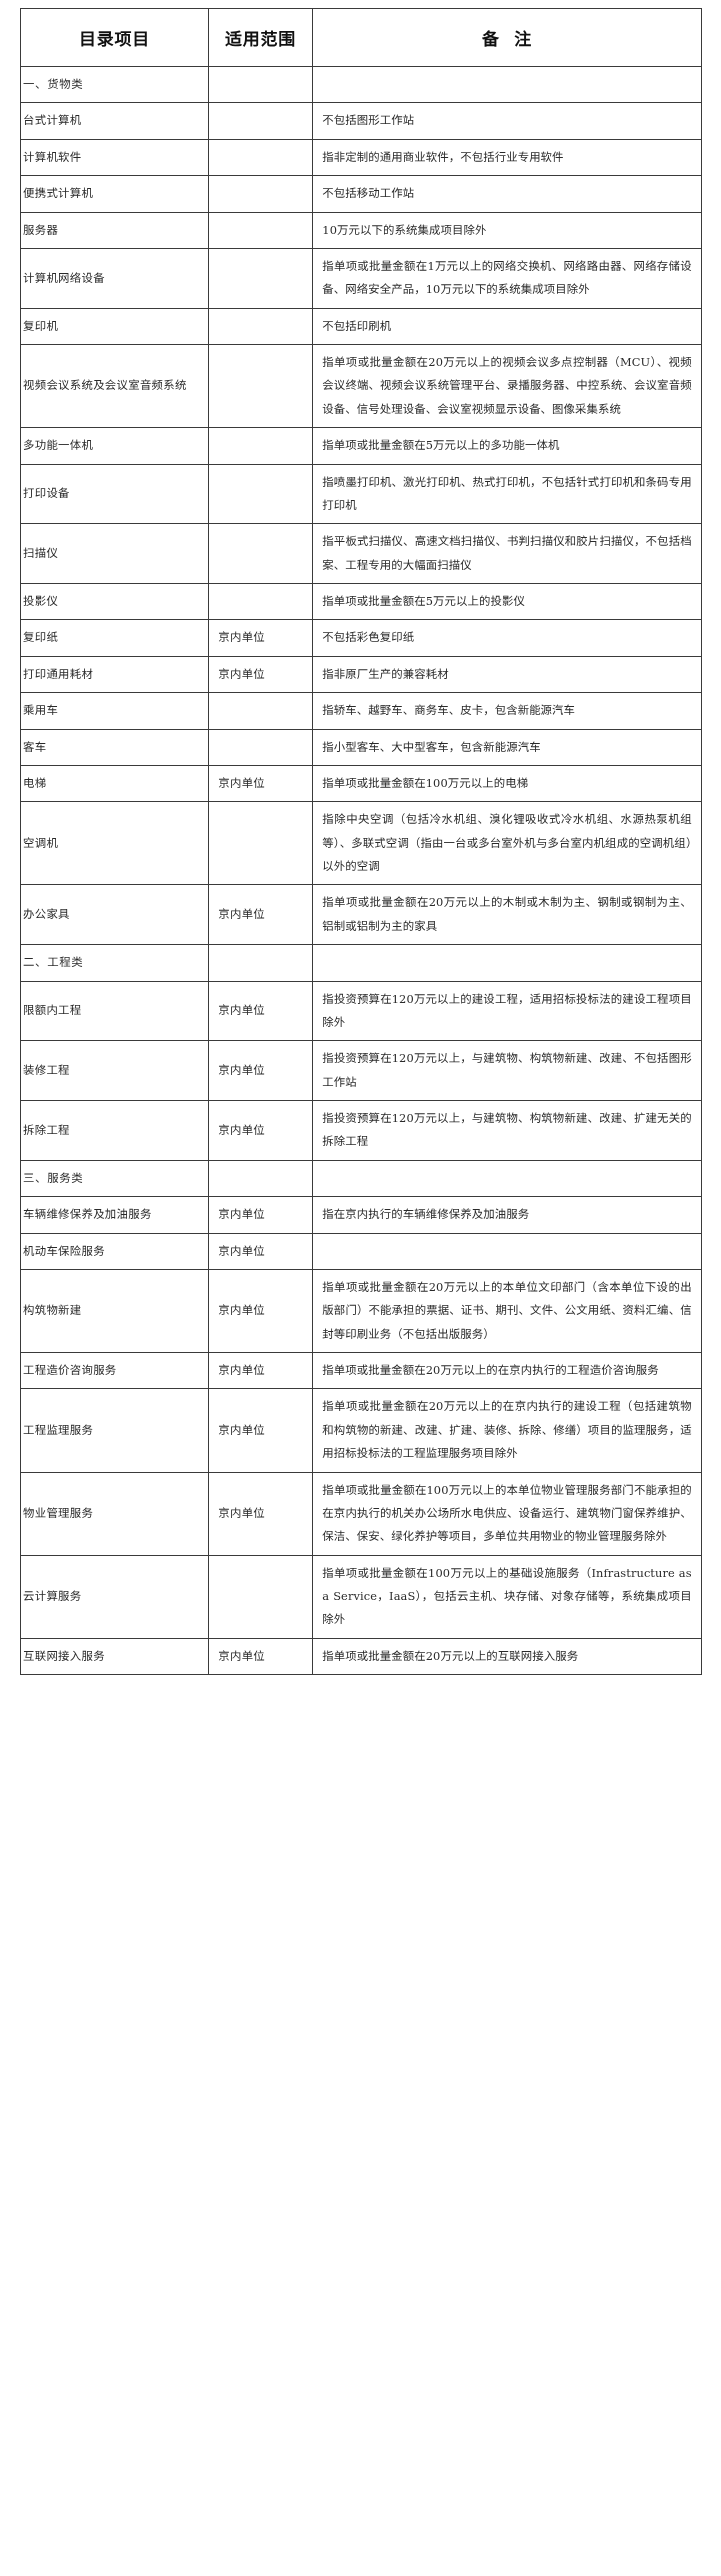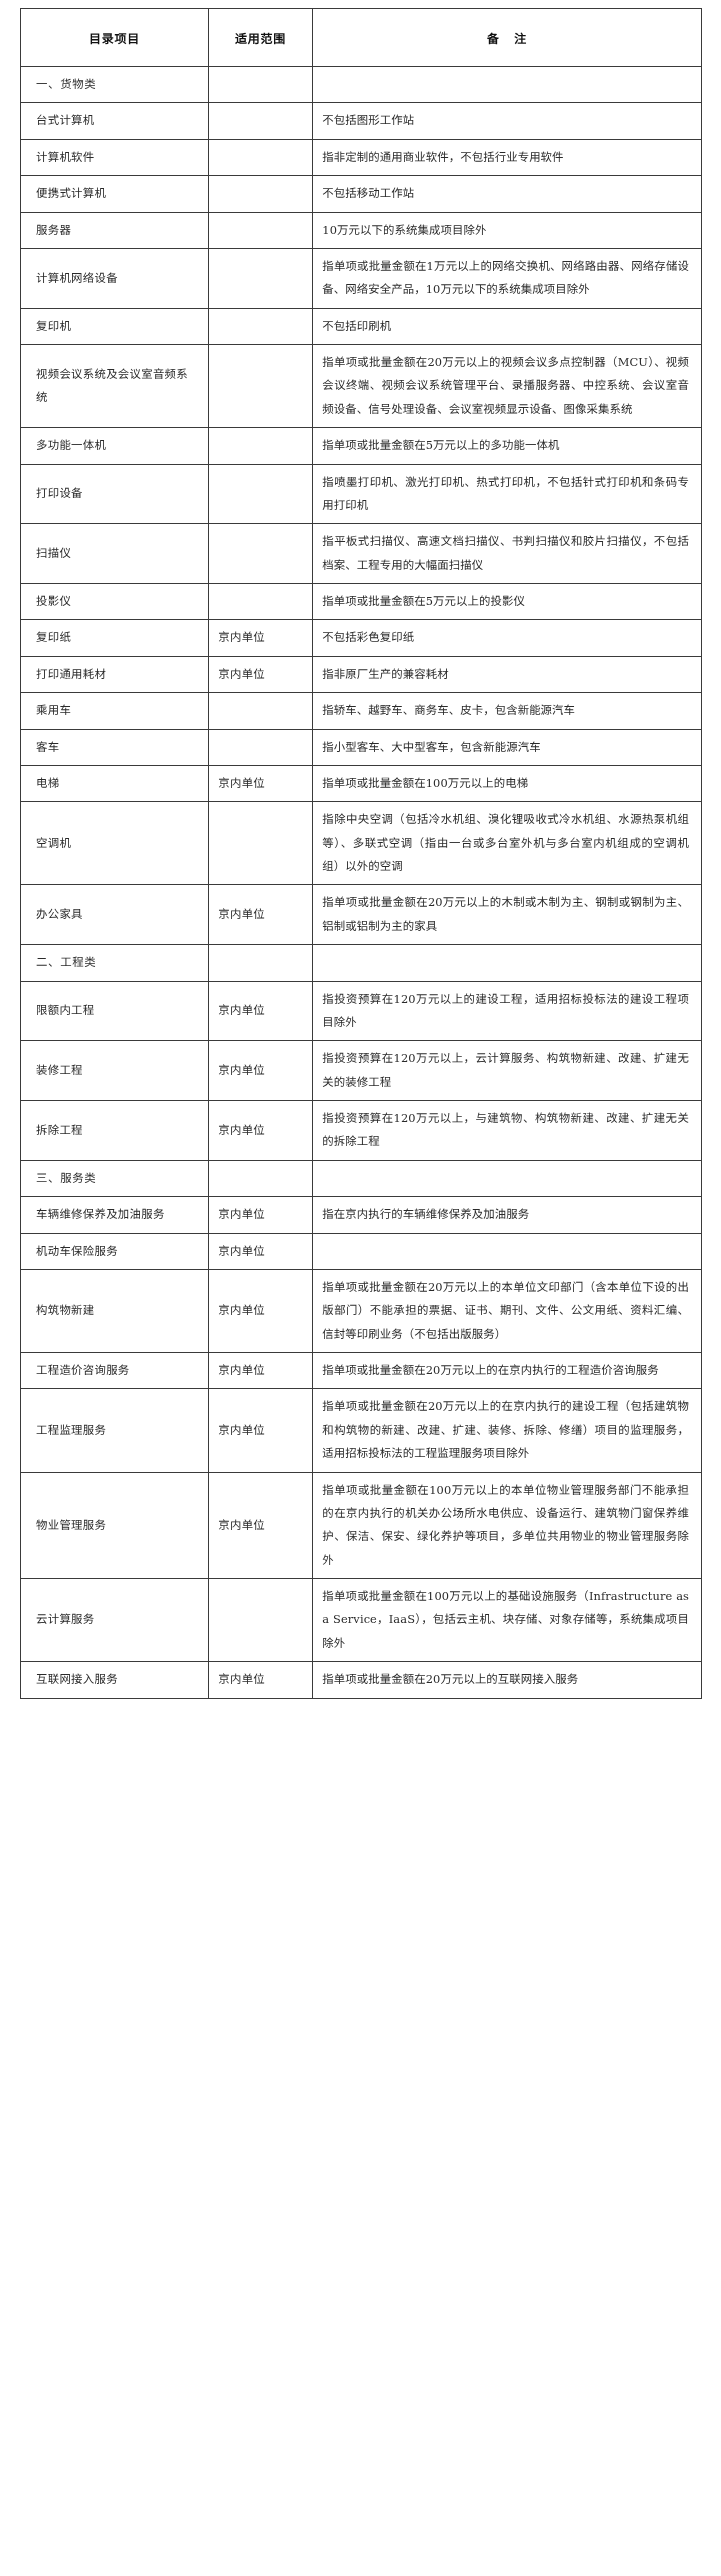--- a/index.html
+++ b/index.html
@@ -48,7 +48,7 @@
   thead th {
     height: 49px;
     font-weight: 600;
-    font-size: 12px;
+    font-size: 17px;
     letter-spacing: 0.7px;
     text-align: center;
     padding: 4px 5.3px;

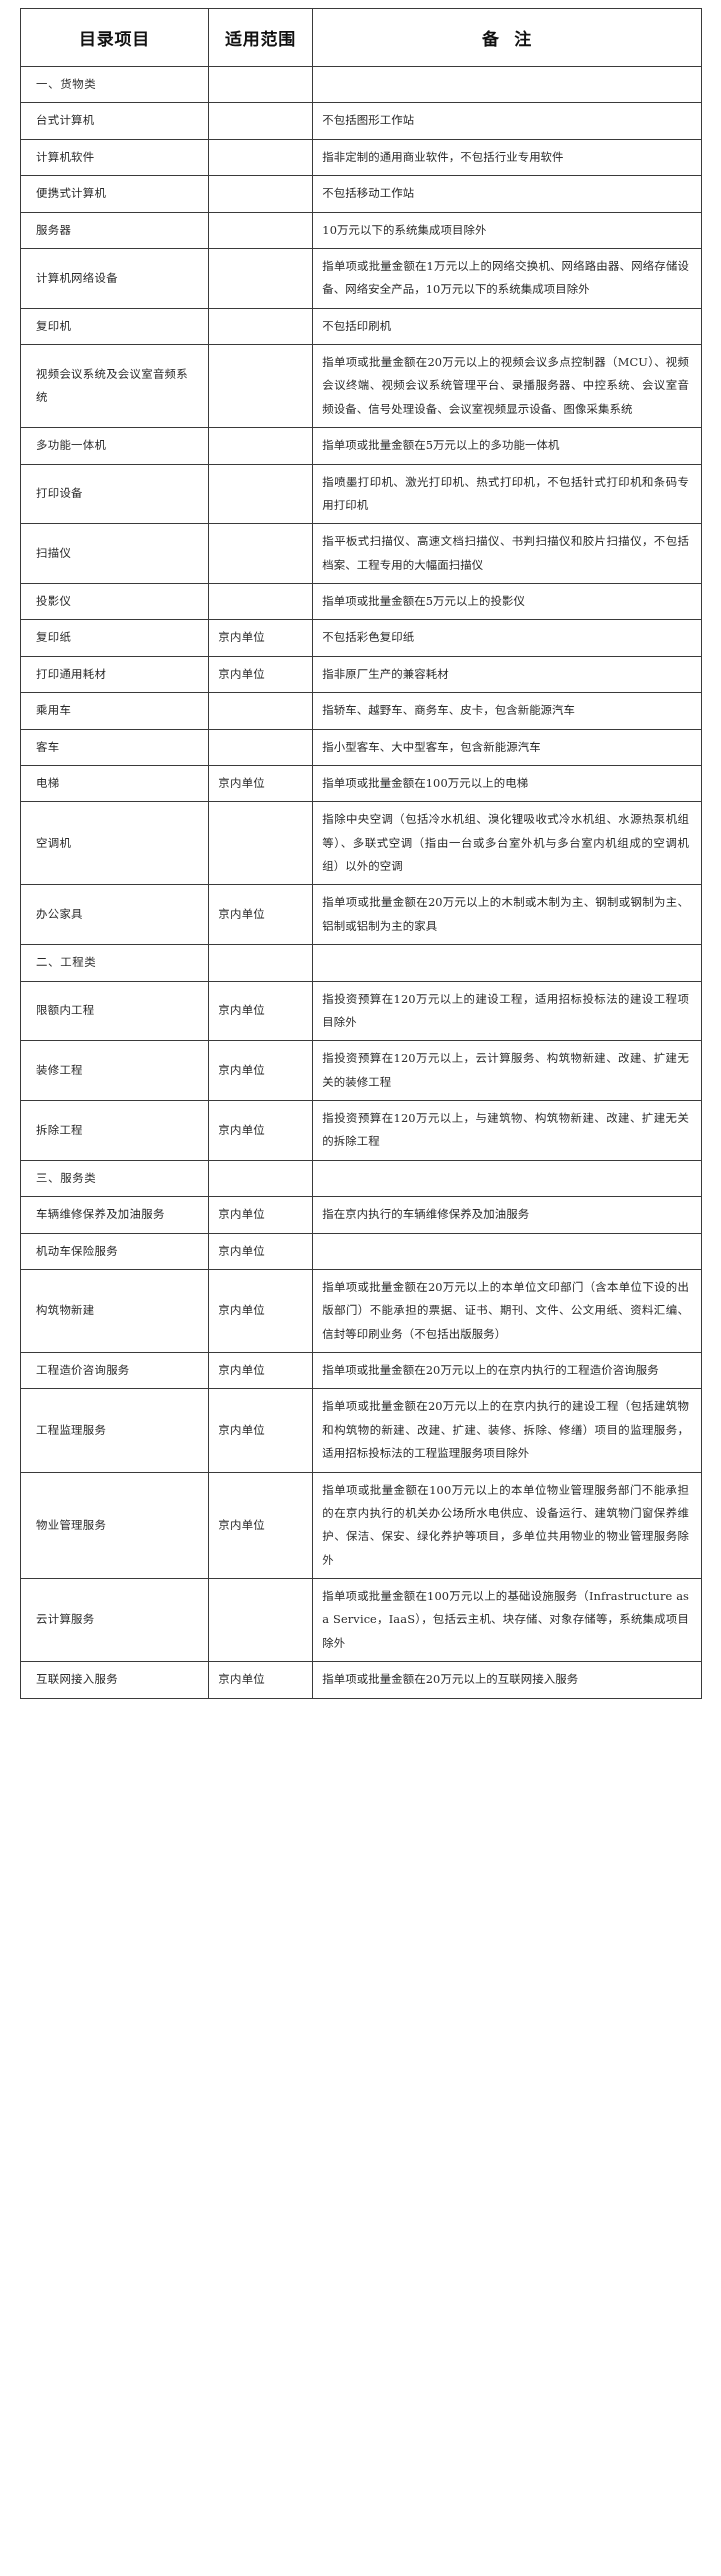--- a/index.html
+++ b/index.html
@@ -68,7 +68,7 @@
 
   td.item {
     text-align: left;
-    padding-left: 15px;
+    padding-left: 2px;
     letter-spacing: 0.3px;
   }
   td.scope {

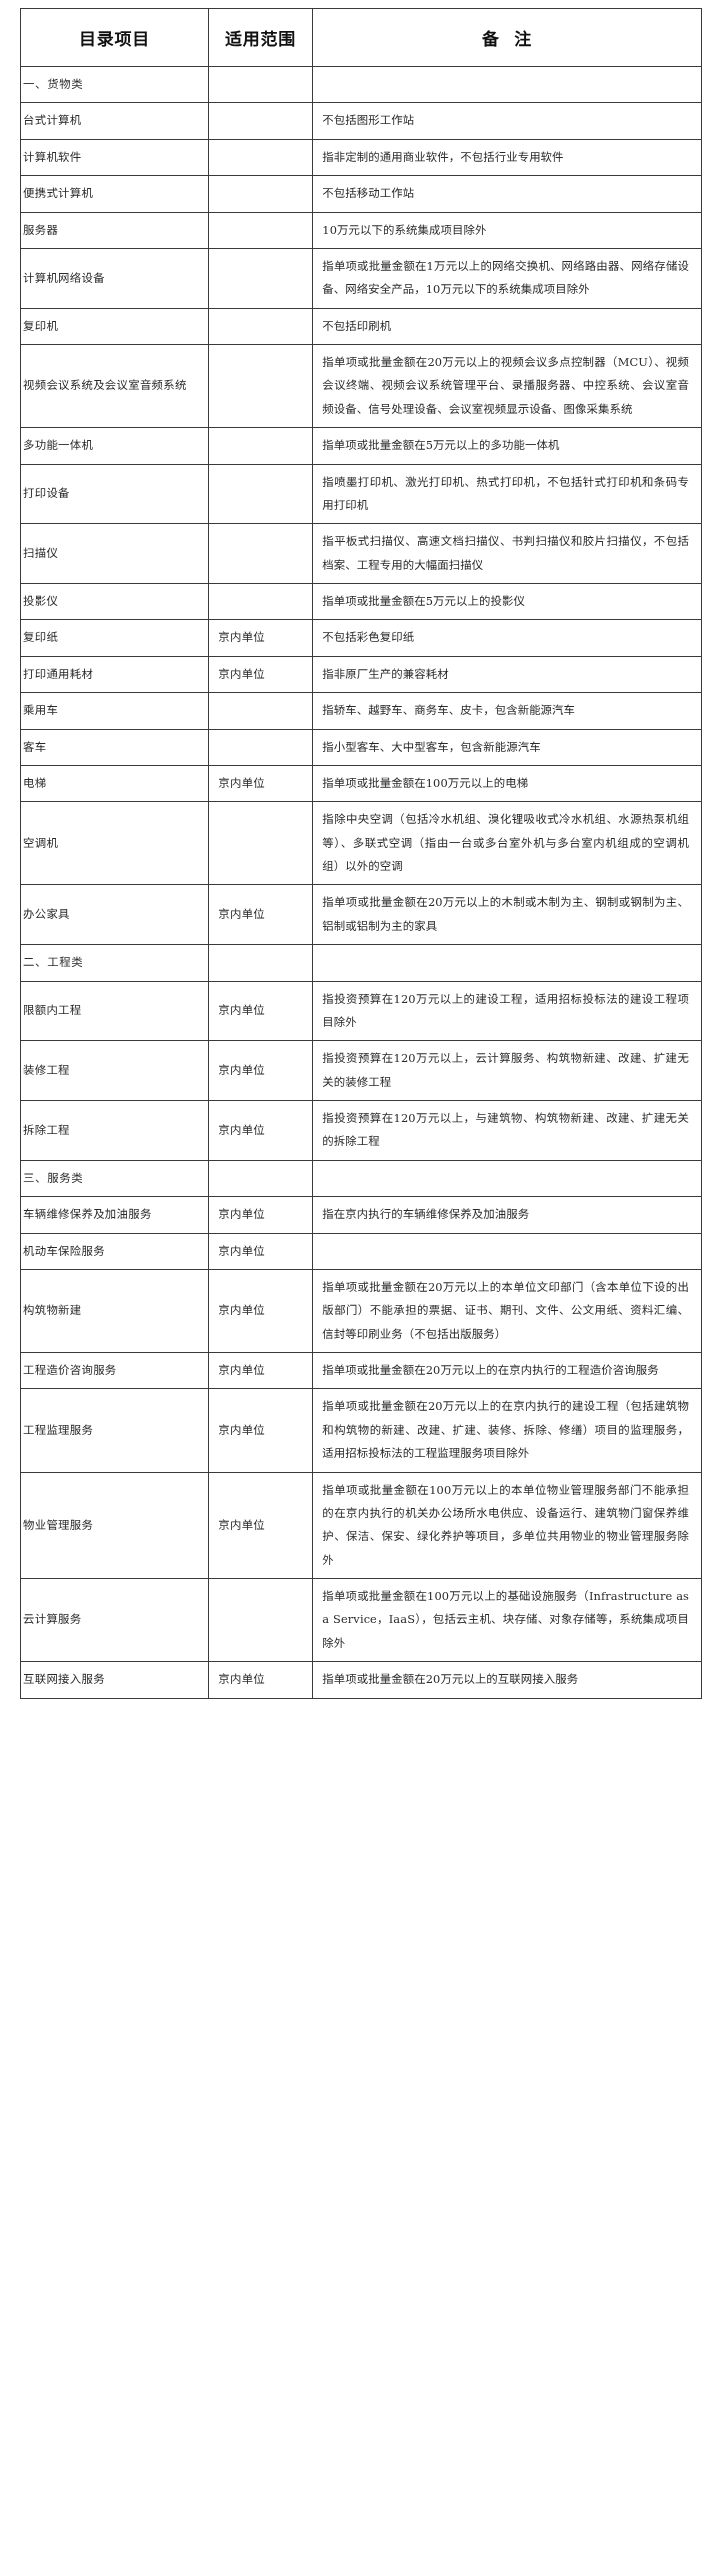--- a/index.html
+++ b/index.html
@@ -78,7 +78,6 @@
     text-align: justify;
     text-justify: inter-ideograph;
     letter-spacing: 0.1px;
-    padding-right: 12px;
   }
 
   tr.section td.item {

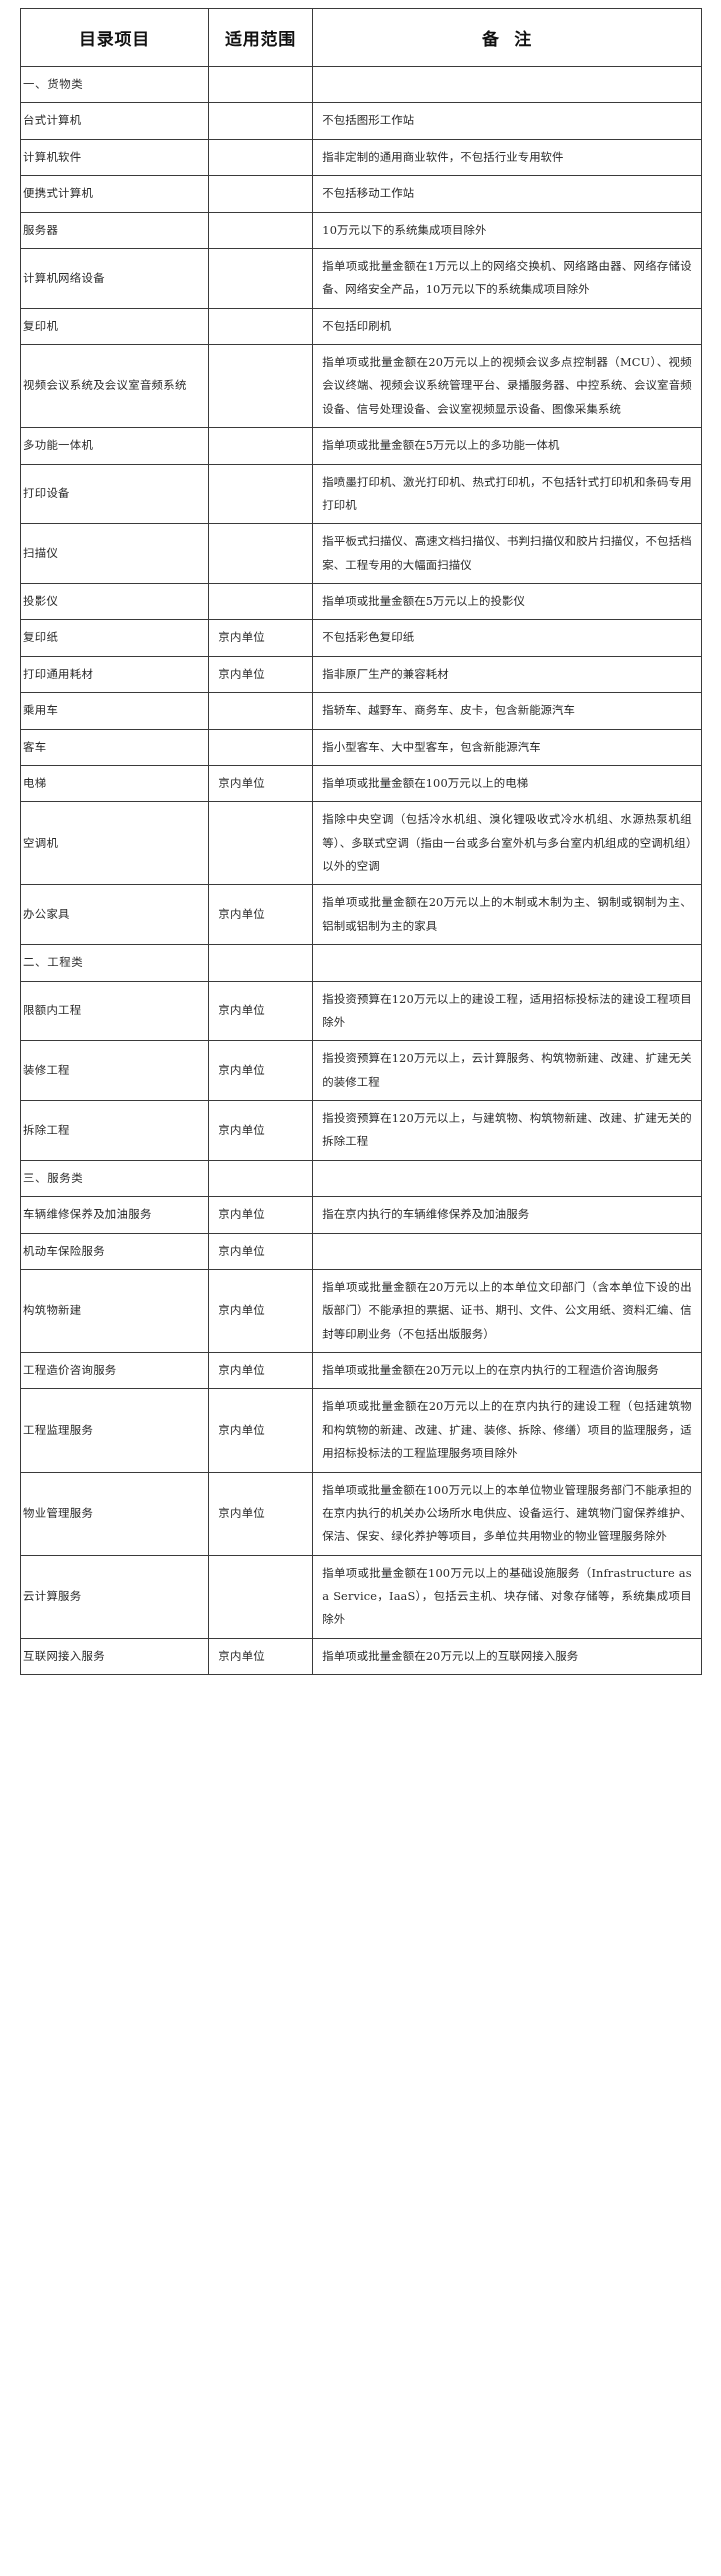--- a/index.html
+++ b/index.html
@@ -212,7 +212,7 @@
         <tr>
           <td class="item">装修工程</td>
           <td class="scope">京内单位</td>
-          <td class="remark">指投资预算在120万元以上，云计算服务、构筑物新建、改建、扩建无关的装修工程</td>
+          <td class="remark">指投资预算在120万元以上，与建筑物、构筑物新建、改建、不包括图形工作站</td>
         </tr>
         <tr>
           <td class="item">拆除工程</td>

